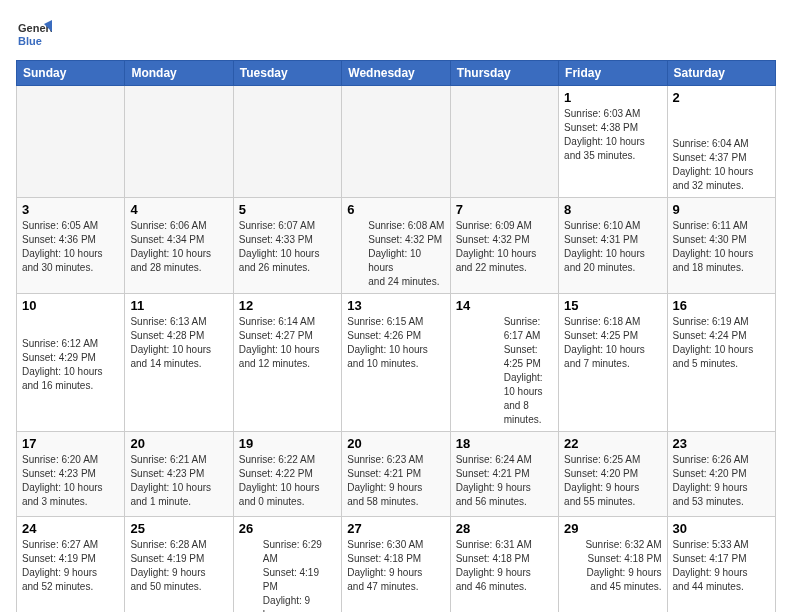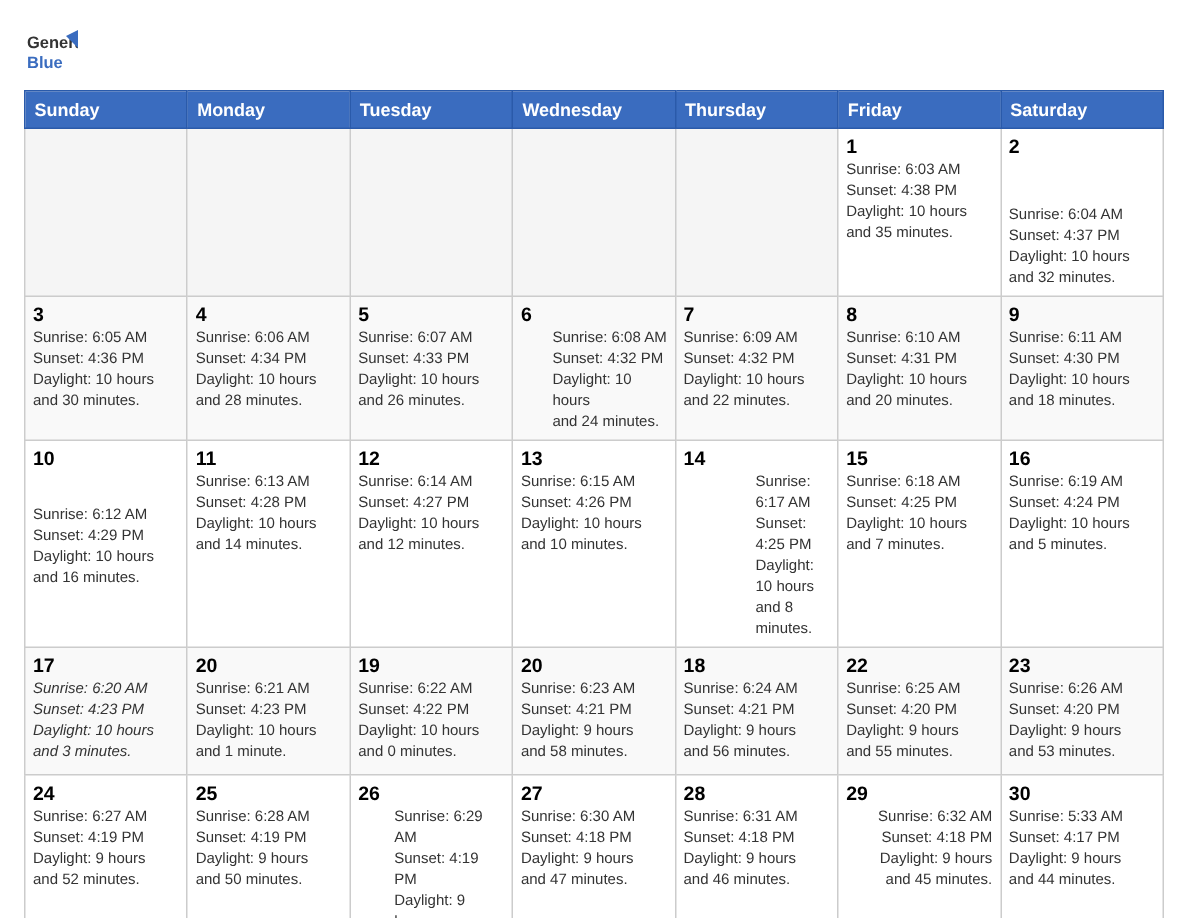--- a/index.html
+++ b/index.html
@@ -236,7 +236,7 @@
       <tr>
         <td>
           <span class="day-num">17</span>
-          <div class="day-info" style="white-space: pre-line; font-style: italic;">Sunrise: 6:20 AM
+          <div class="day-info" style="white-space: pre-line;">Sunrise: 6:20 AM
 Sunset: 4:23 PM
 Daylight: 10 hours
 and 3 minutes.</div>

